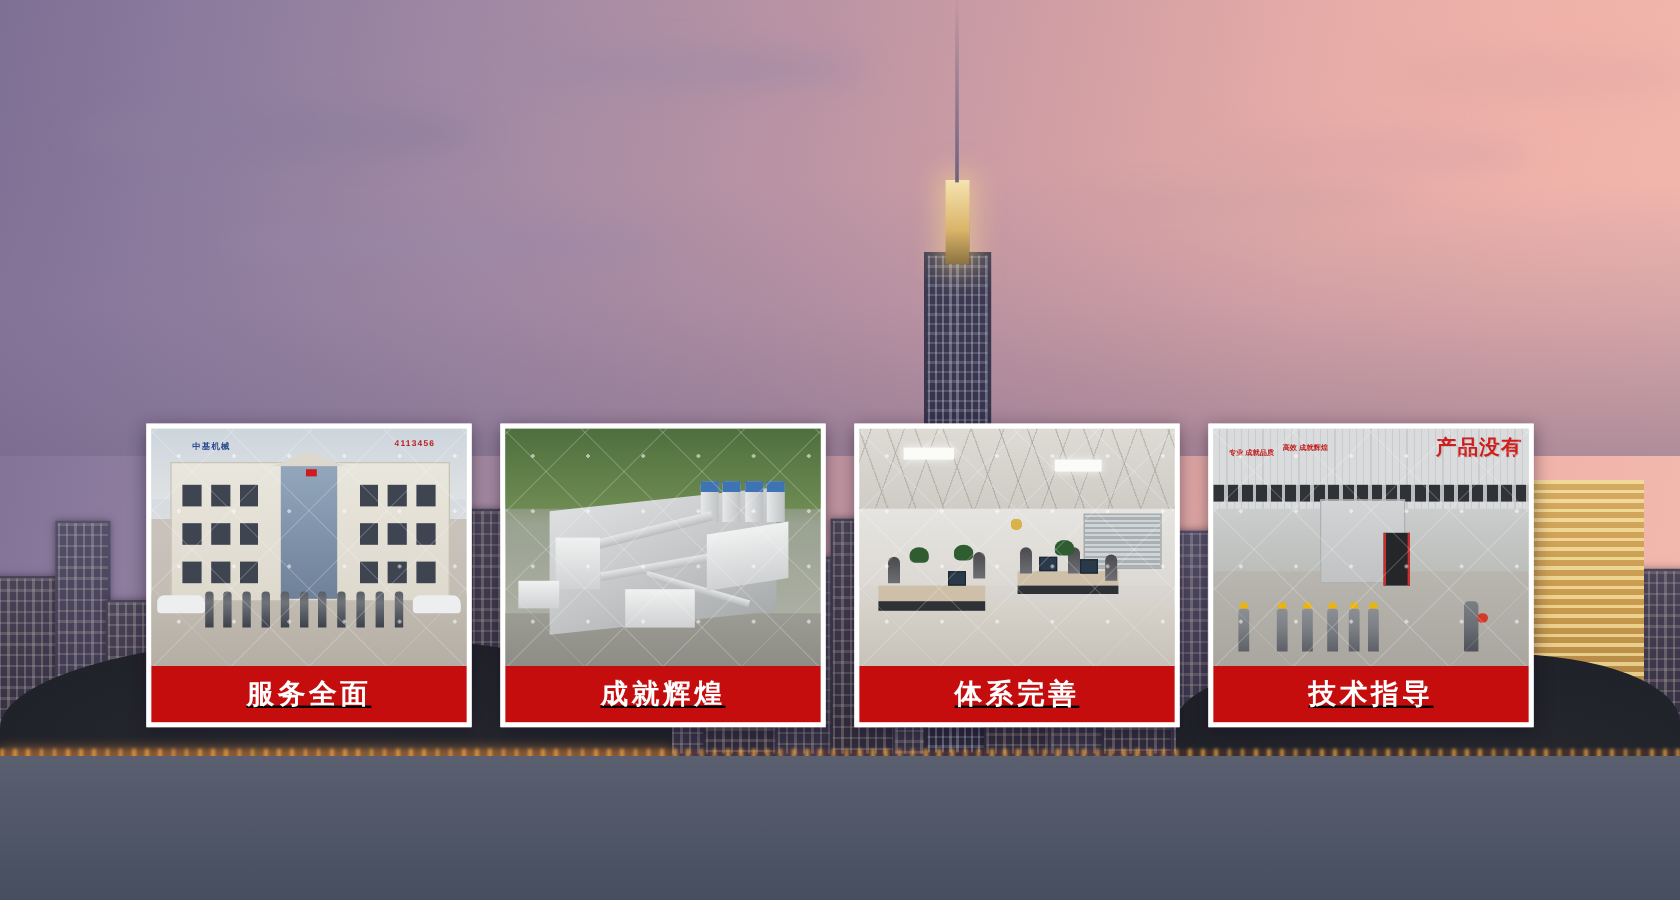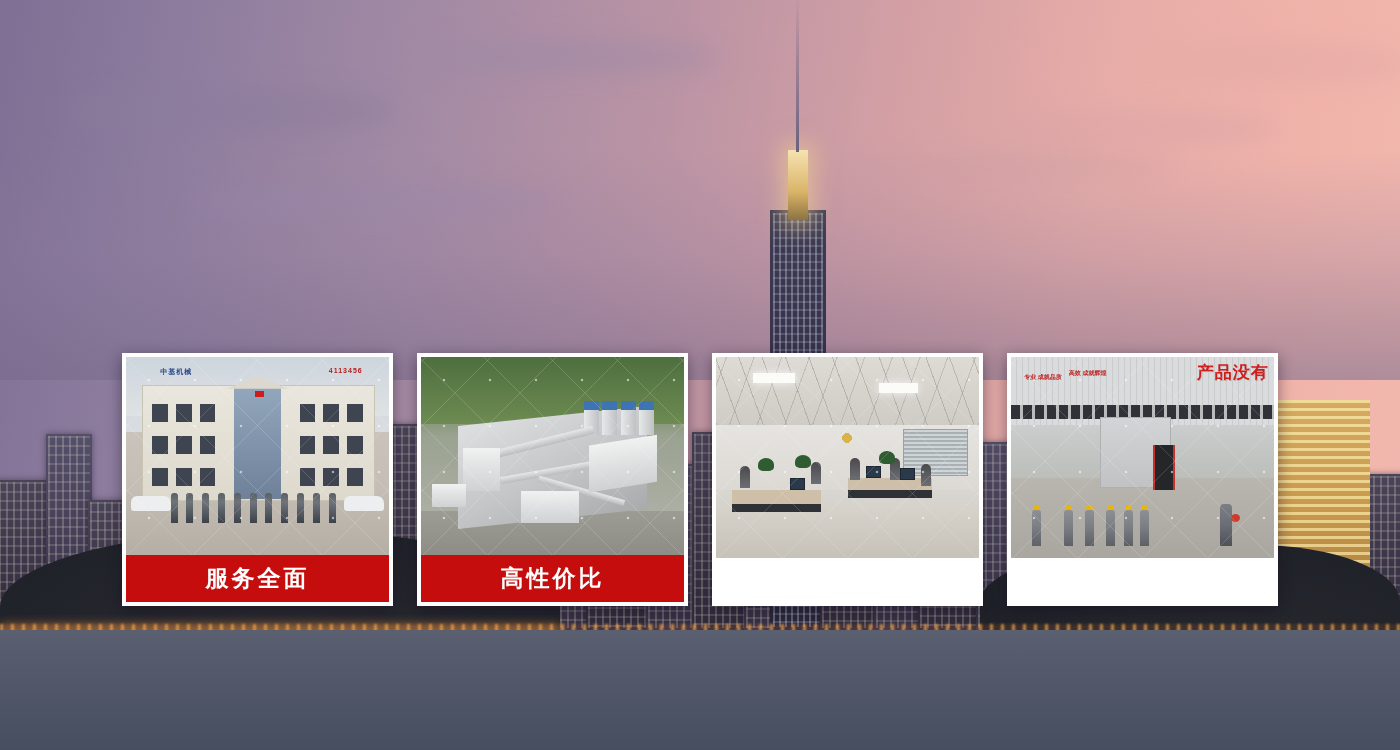--- a/index.html
+++ b/index.html
@@ -138,7 +138,7 @@
   
   .cards{
     position:absolute;left:122px;top:353px;width:1156px;height:276px;
-    display:flex;justify-content:space-between;
+    display:flex;justify-content:space-between;text-decoration:underline;
   }
   .card{
     width:271px;height:253px;background:#ffffff;

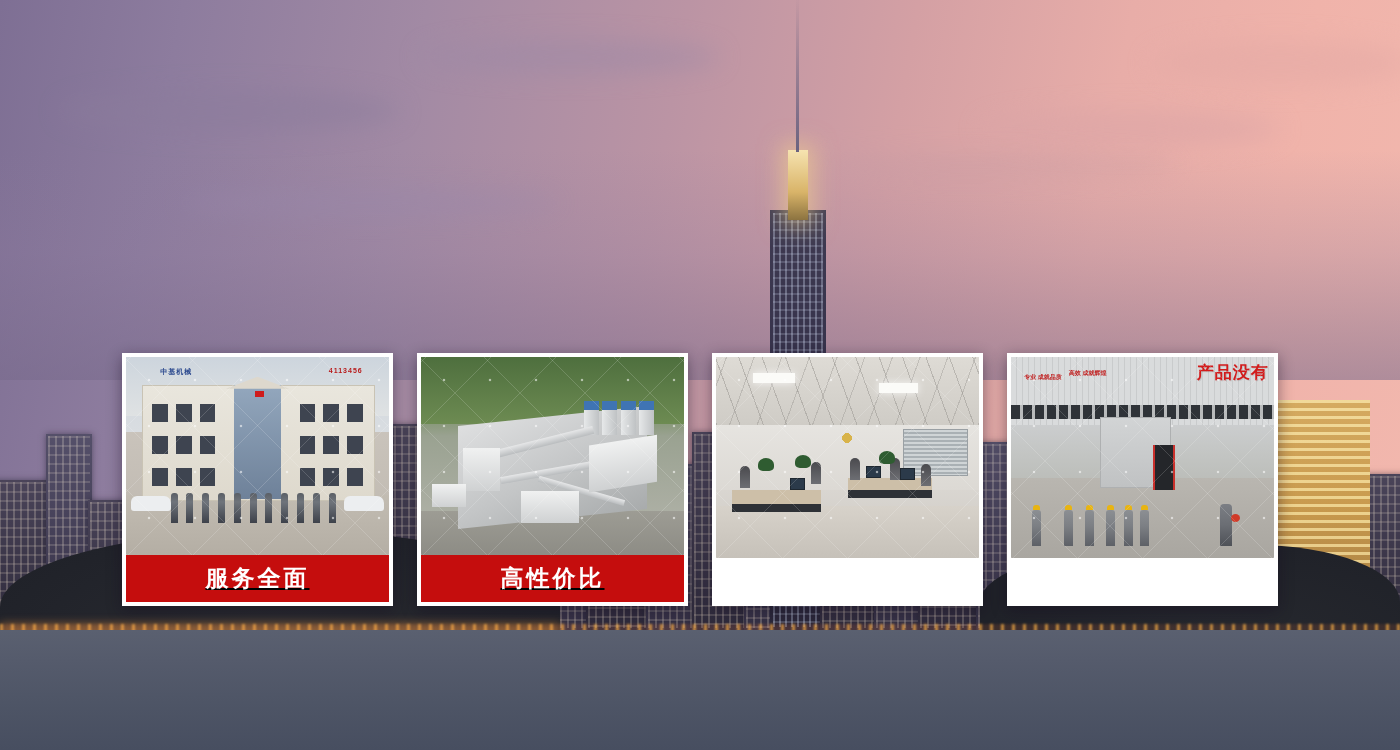--- a/index.html
+++ b/index.html
@@ -387,7 +387,7 @@
         <div class="wm"></div>
           <div class="wm-dots"></div>
       </div>
-      <div class="card-label">高性价比</div>
+      <div class="card-label">成就辉煌</div>
     </div>
 
     <div class="card">

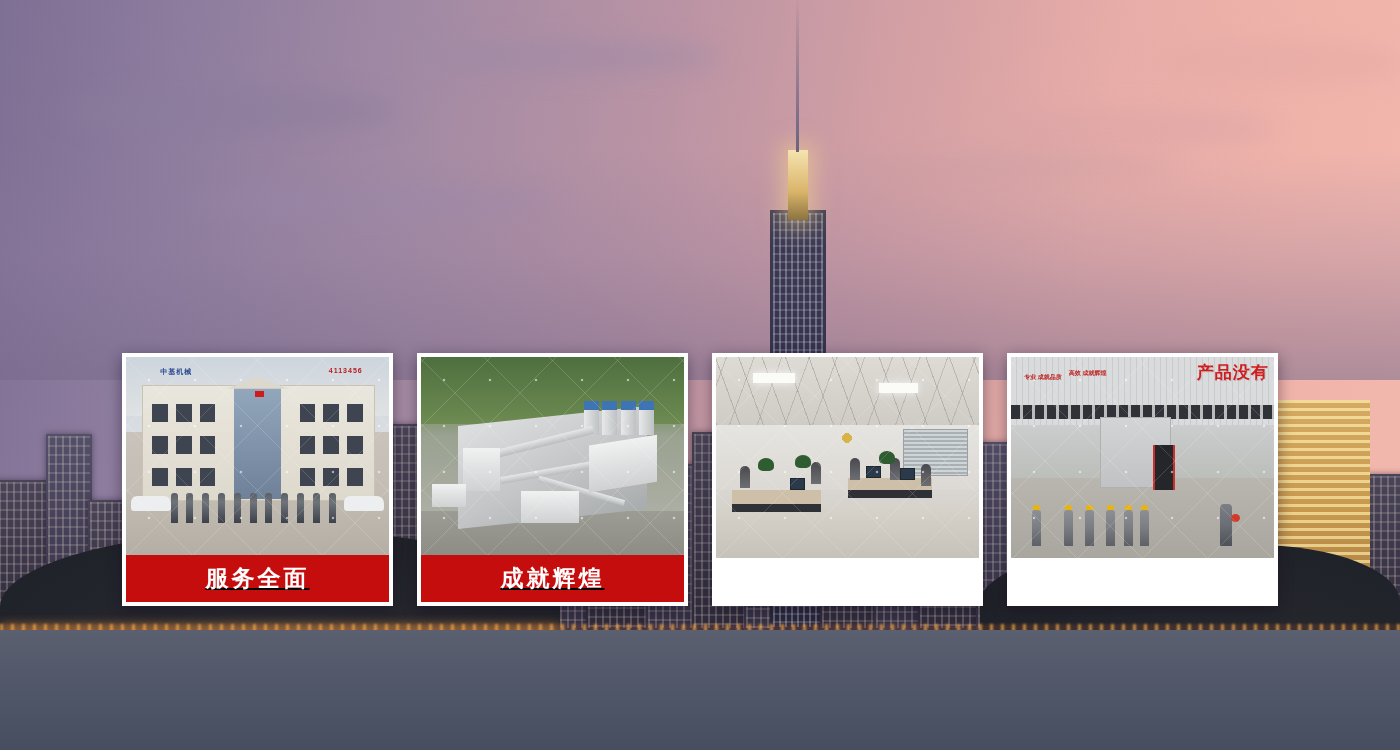--- a/index.html
+++ b/index.html
@@ -418,6 +418,7 @@
         <div class="wm"></div>
           <div class="wm-dots"></div>
       </div>
+      <div class="card-label">体系完善</div>
     </div>
 
     <div class="card">

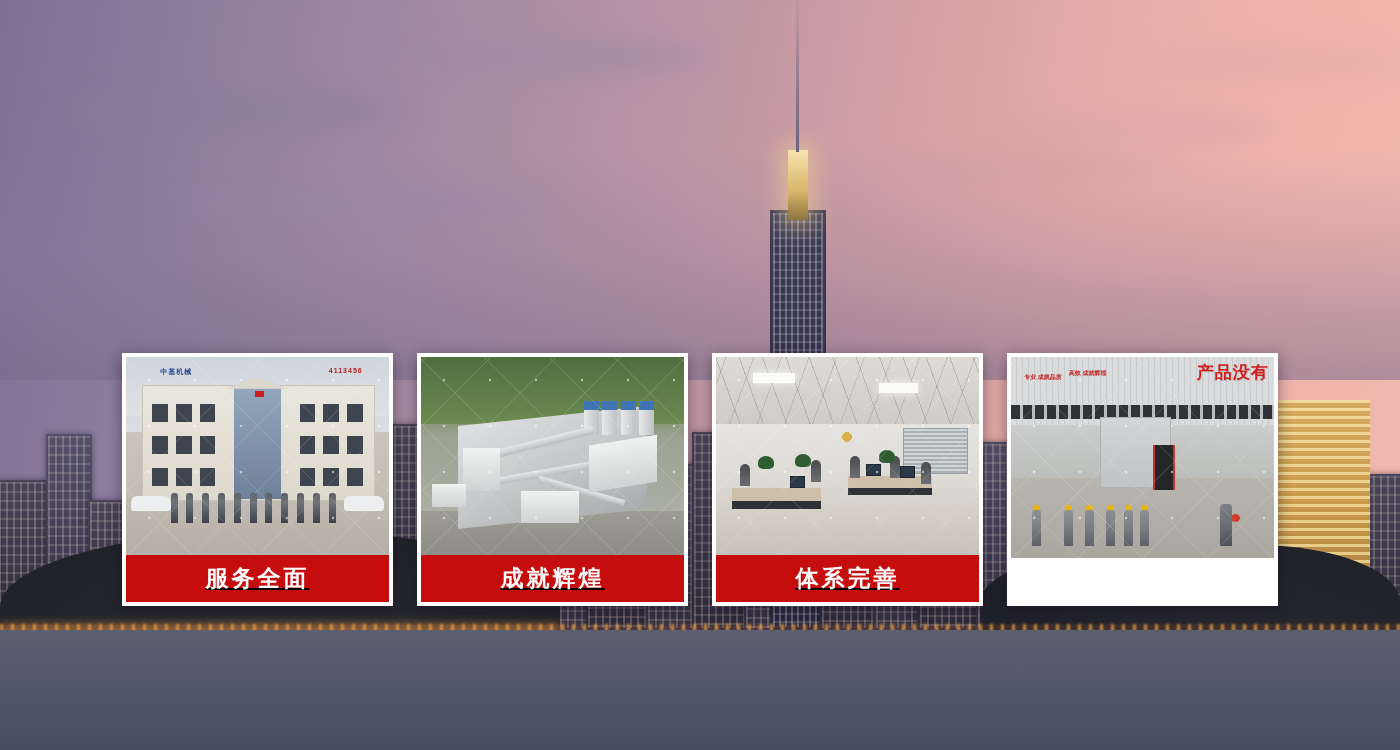--- a/index.html
+++ b/index.html
@@ -443,6 +443,7 @@
         <div class="wm"></div>
           <div class="wm-dots"></div>
       </div>
+      <div class="card-label">技术指导</div>
     </div>
 
   </div>

